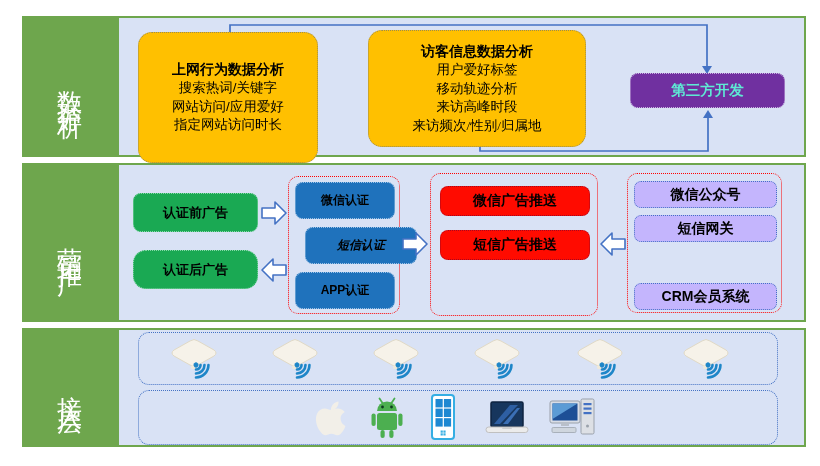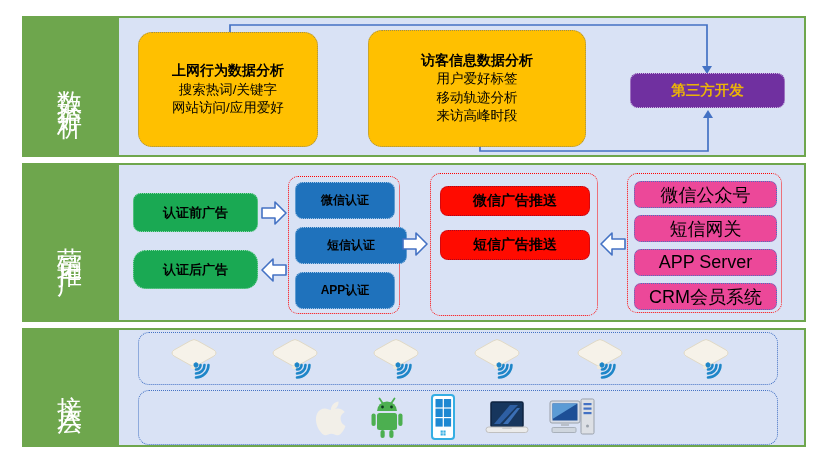--- a/index.html
+++ b/index.html
@@ -73,7 +73,7 @@
         <polygon points="584,100 594,100 589,92" fill="#4472C4"></polygon>
       </svg>
 
-      <div class="abs ybox" style="left:19px;top:14px;width:180px;height:115px;justify-content:center;">
+      <div class="abs ybox" style="left:19px;top:14px;width:180px;height:131px;justify-content:center;">
         <div class="t">上网行为数据分析</div>
         <div class="l">搜索热词/关键字</div>
         <div class="l">网站访问/应用爱好</div>

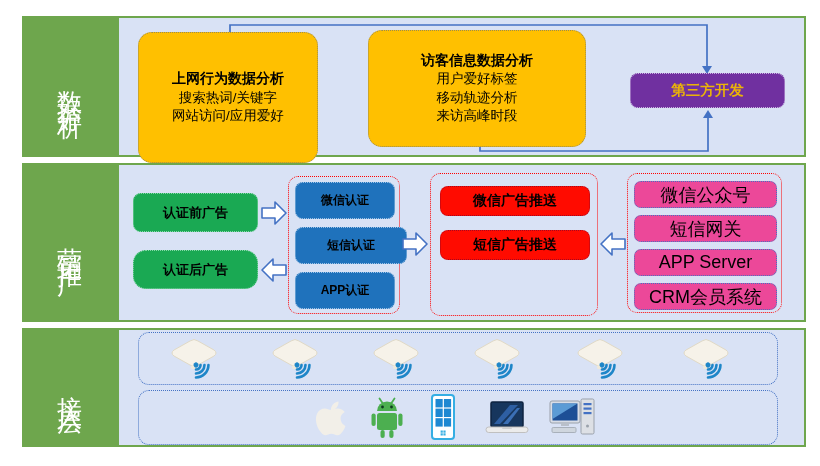--- a/index.html
+++ b/index.html
@@ -31,7 +31,7 @@
   .ybox .t { font-weight:bold; font-size:14px; }
   .ybox .l { font-size:13.5px; }
   .purplebox {
-    background:#7030A0; color:#eab308; font-weight:bold; font-size:14.5px;
+    background:#7030A0; color:#5eead4; font-weight:bold; font-size:14.5px;
     border:1px dotted #c9b3e0; border-radius:8px;
   }
   .greenbox {

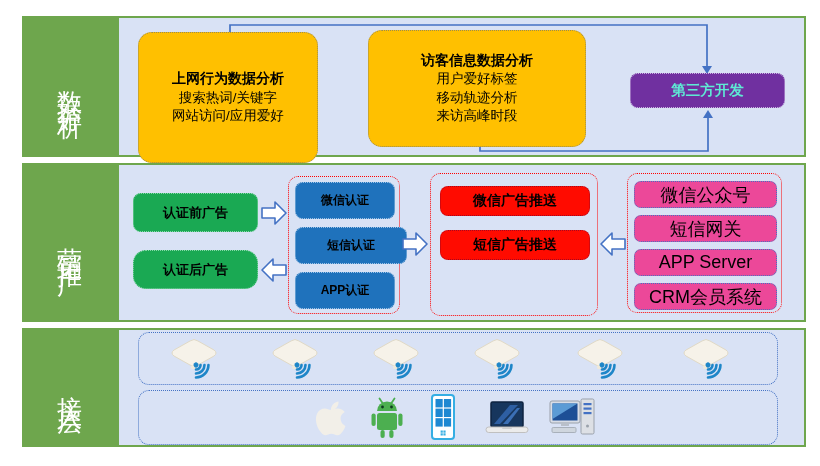--- a/index.html
+++ b/index.html
@@ -77,6 +77,7 @@
         <div class="t">上网行为数据分析</div>
         <div class="l">搜索热词/关键字</div>
         <div class="l">网站访问/应用爱好</div>
+        <div class="l">指定网站访问时长</div>
       </div>
 
       <div class="abs ybox" style="left:249px;top:12px;width:218px;height:117px;font-family:Liberation Serif, serif;">

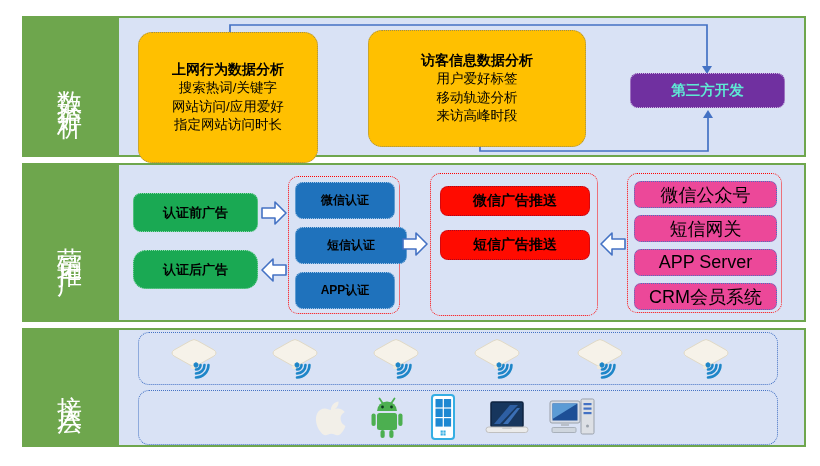--- a/index.html
+++ b/index.html
@@ -85,6 +85,7 @@
         <div class="l">用户爱好标签</div>
         <div class="l">移动轨迹分析</div>
         <div class="l">来访高峰时段</div>
+        <div class="l">来访频次/性别/归属地</div>
       </div>
 
       <div class="abs cbox purplebox" style="left:511px;top:55px;width:155px;height:35px;">第三方开发</div>

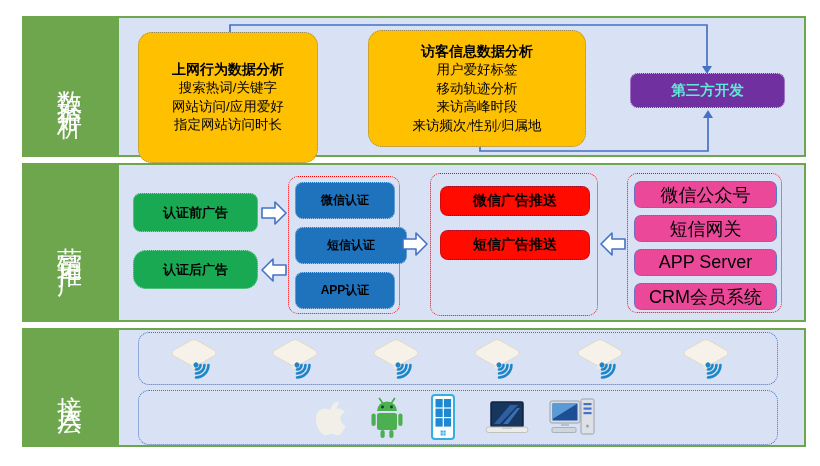--- a/index.html
+++ b/index.html
@@ -47,8 +47,8 @@
     font-size:14px; font-weight:bold;
   }
   .whitebox {
-    background:#ec4899; border:1.5px dotted #4472C4; border-radius:7px;
-    font-size:18px; font-weight:normal;
+    background:#c4b5fd; border:1.5px dotted #4472C4; border-radius:7px;
+    font-size:14px; font-weight:bold;
   }
   .redgroup { border:1.5px dotted #FF0000; border-radius:10px; }
   .rowbox   { border:1.5px dotted #4472C4; border-radius:11px; }

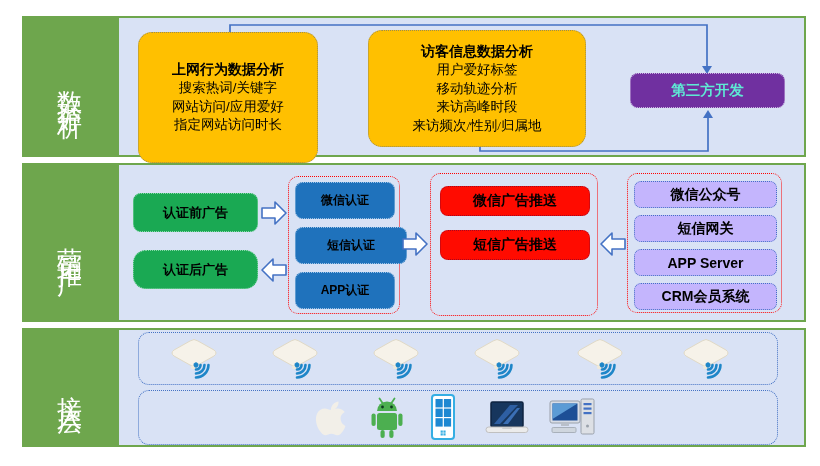--- a/index.html
+++ b/index.html
@@ -110,7 +110,7 @@
 
       <div class="abs redgroup" style="left:169px;top:11px;width:112px;height:138px;">
         <div class="abs cbox bluebox" style="left:6px;top:5px;width:100px;height:37px;">微信认证</div>
-        <div class="abs cbox bluebox" style="left:6px;top:50px;width:112px;height:37px;">短信认证</div>
+        <div class="abs cbox bluebox" style="left:16px;top:50px;width:112px;height:37px;font-style:italic;">短信认证</div>
         <div class="abs cbox bluebox" style="left:6px;top:95px;width:100px;height:37px;">APP认证</div>
       </div>
 

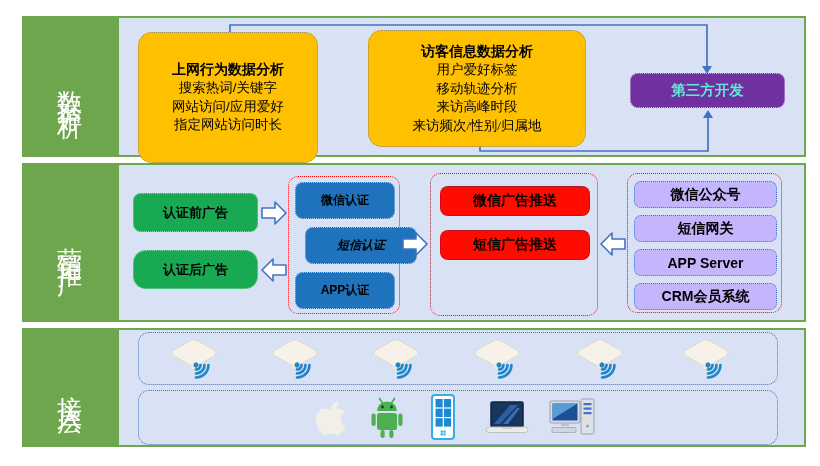--- a/index.html
+++ b/index.html
@@ -130,7 +130,6 @@
       <div class="abs redgroup" style="left:508px;top:8px;width:155px;height:140px;">
         <div class="abs cbox whitebox" style="left:6px;top:7px;width:143px;height:27px;">微信公众号</div>
         <div class="abs cbox whitebox" style="left:6px;top:41px;width:143px;height:27px;">短信网关</div>
-        <div class="abs cbox whitebox" style="left:6px;top:75px;width:143px;height:27px;">APP Server</div>
         <div class="abs cbox whitebox" style="left:6px;top:109px;width:143px;height:27px;">CRM会员系统</div>
       </div>
     </div>

